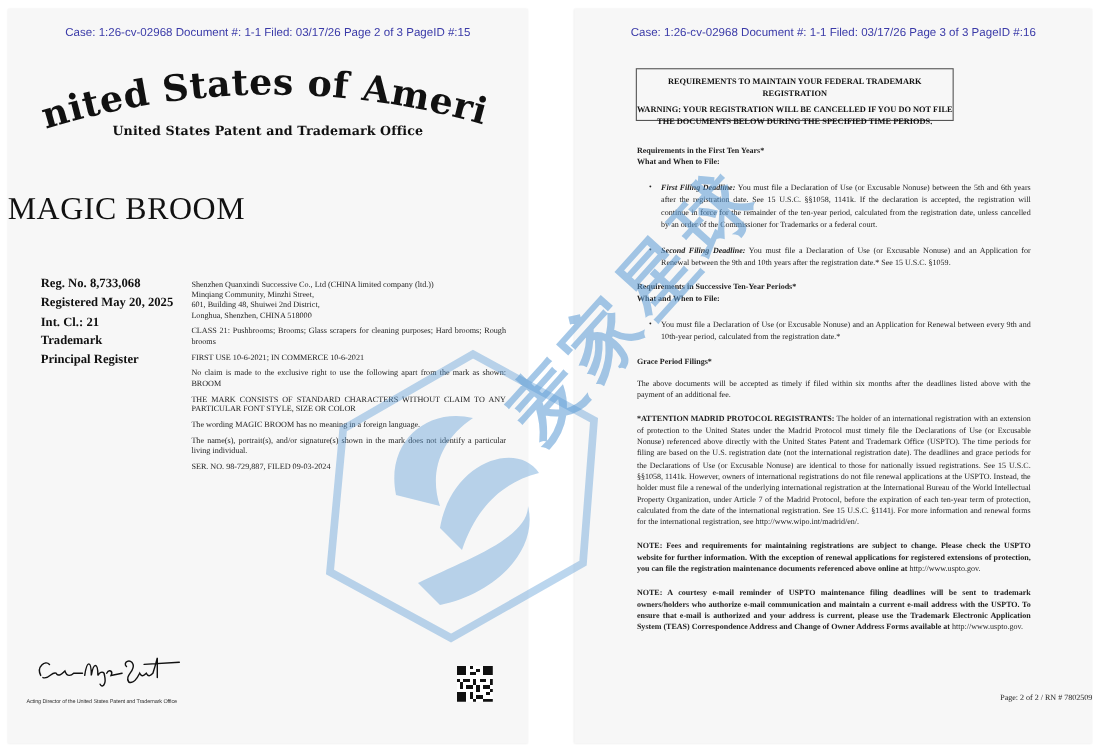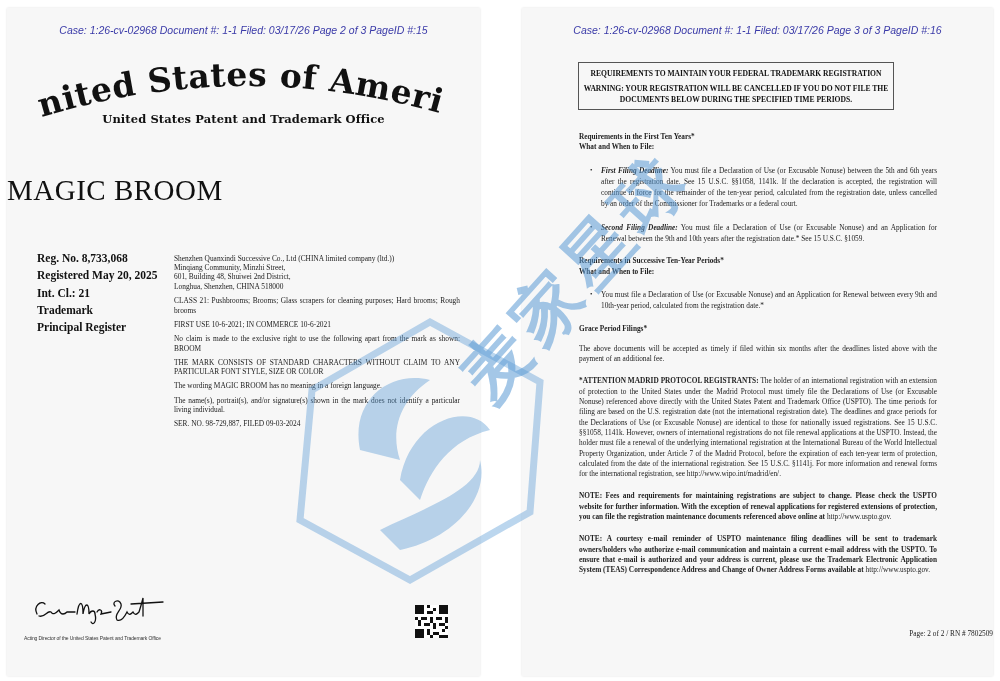--- a/index.html
+++ b/index.html
@@ -18,7 +18,7 @@
       position: absolute; top: 16px; left: 0; right: 0;
       text-align: center;
       font-family: "Liberation Sans", sans-serif;
-      font-size: 10.5px; color: #3a3aa8; font-style: italic;
+      font-size: 10.5px; color: #3a3aa8;
     }
 
     

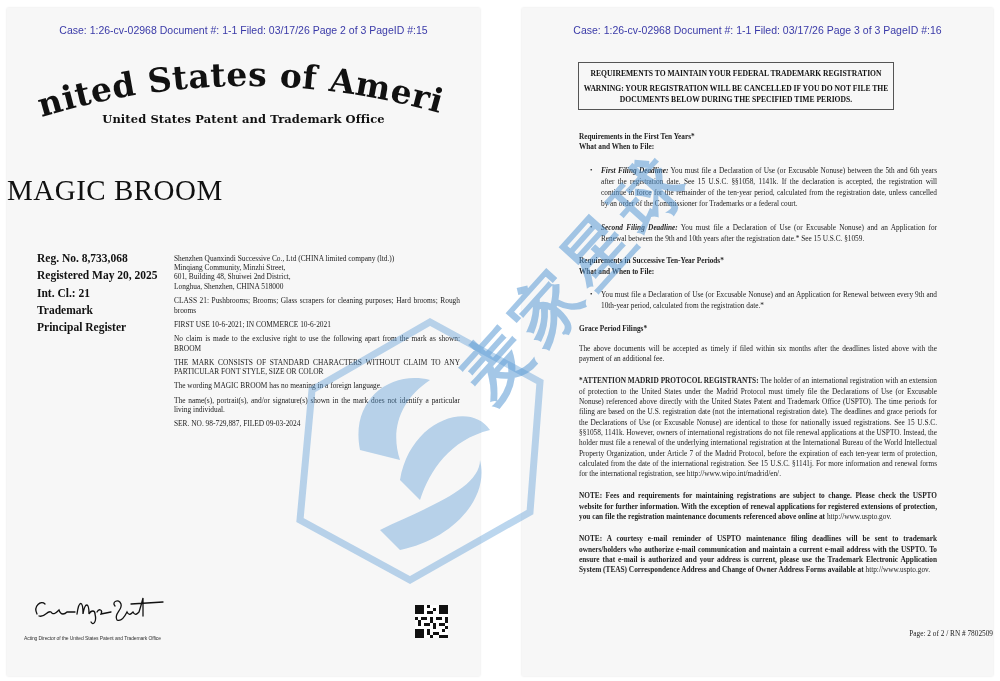--- a/index.html
+++ b/index.html
@@ -61,7 +61,7 @@
 
     
     .req-box {
-      position: absolute; left: 56px; top: 54px; width: 316px; height: 48px;
+      position: absolute; left: 56px; top: 54px; width: 289px; height: 48px;
       border: 1.3px solid #555;
       text-align: center;
       font-family: "Liberation Serif", serif; font-weight: bold;

